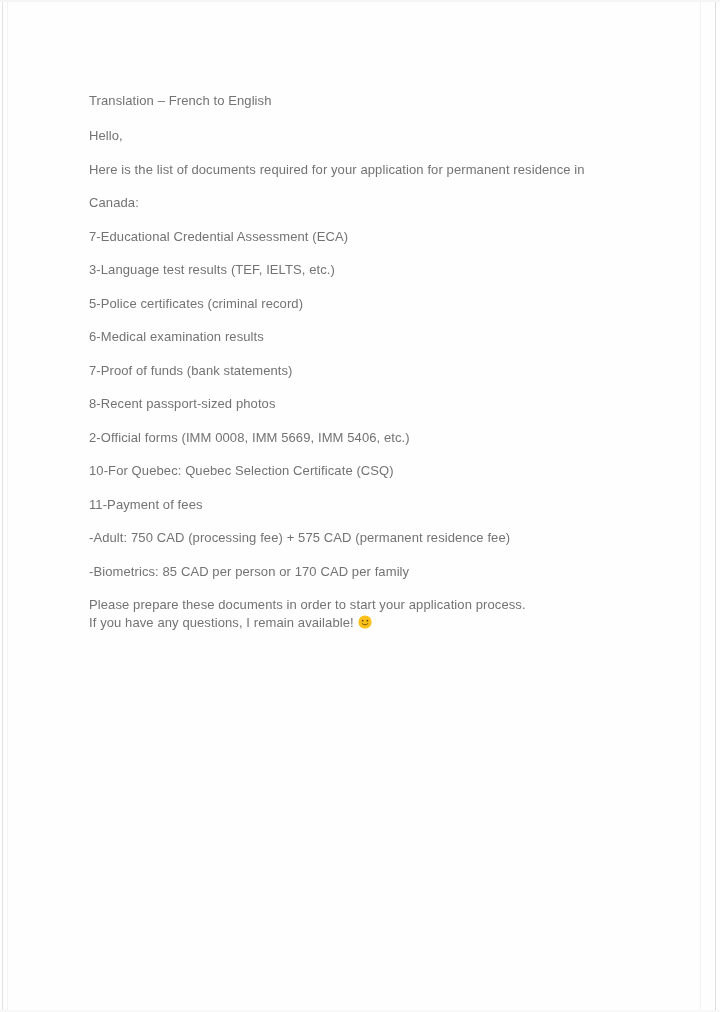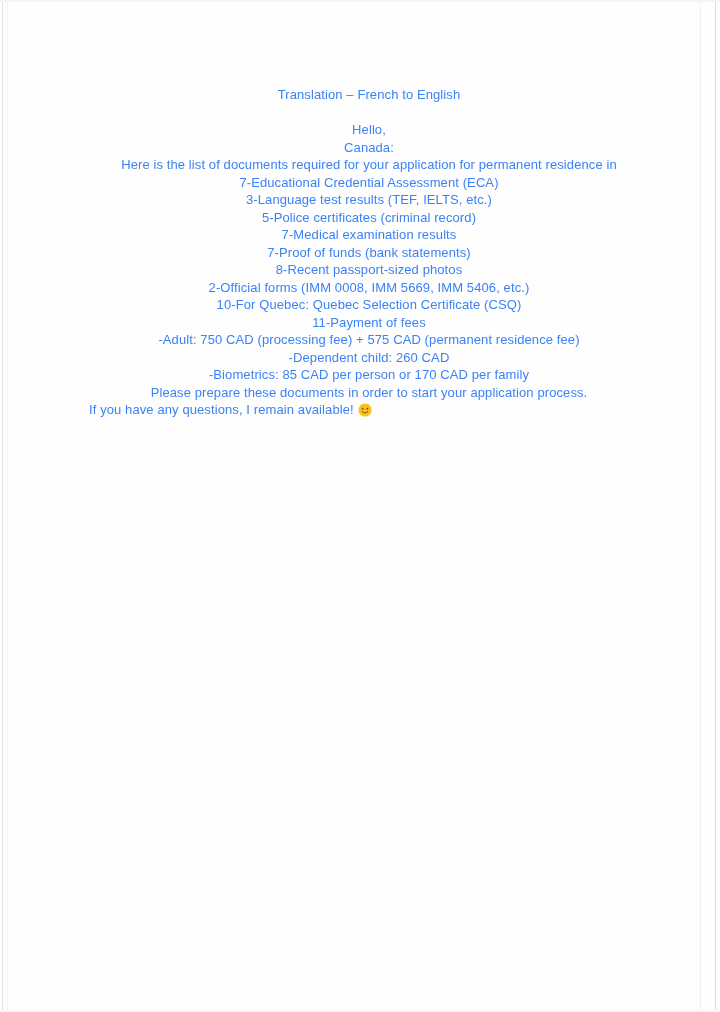--- a/index.html
+++ b/index.html
@@ -34,14 +34,13 @@
   .doc-text {
     position: absolute;
     left: 89px;
-    top: 86px;
+    top: 92px;
     width: 560px;
-    color: #3b82f6;
+    color: #737373;
     font-size: 13px;
     line-height: 17.5px;
     letter-spacing: 0.1px;
     white-space: nowrap;
-    text-align: center;
   }
   .doc-title {
     margin: 0 0 17.5px 0;

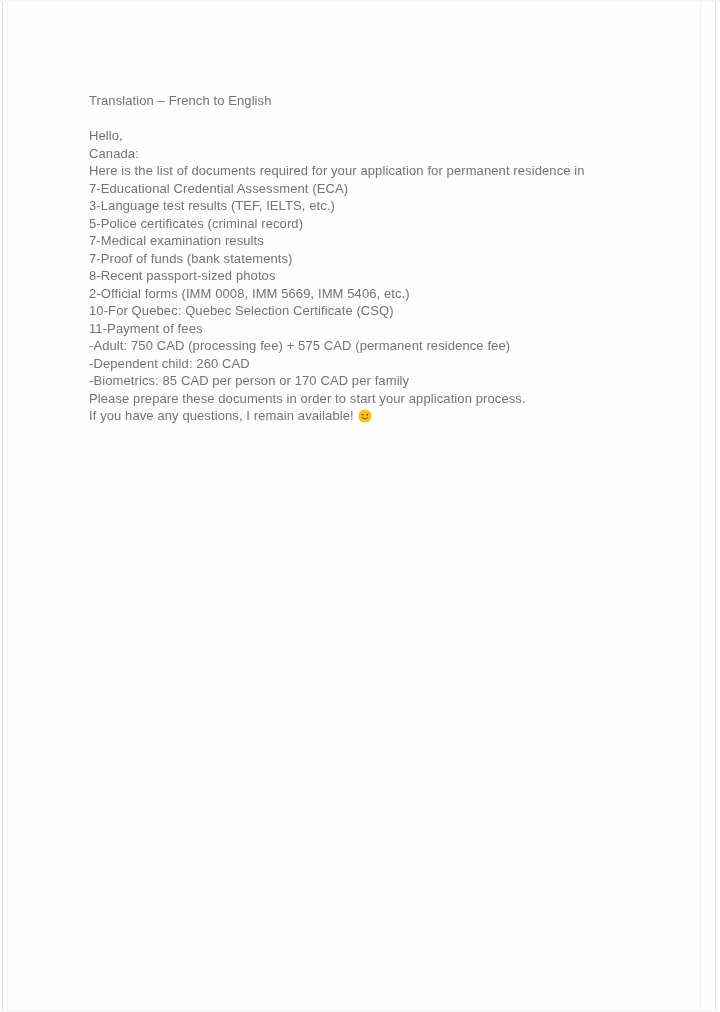--- a/index.html
+++ b/index.html
@@ -50,6 +50,7 @@
   }
   .text-line {
     height: 17.5px;
+    margin-top: 16px;
   }
   .closing-line {
     height: 17.5px;

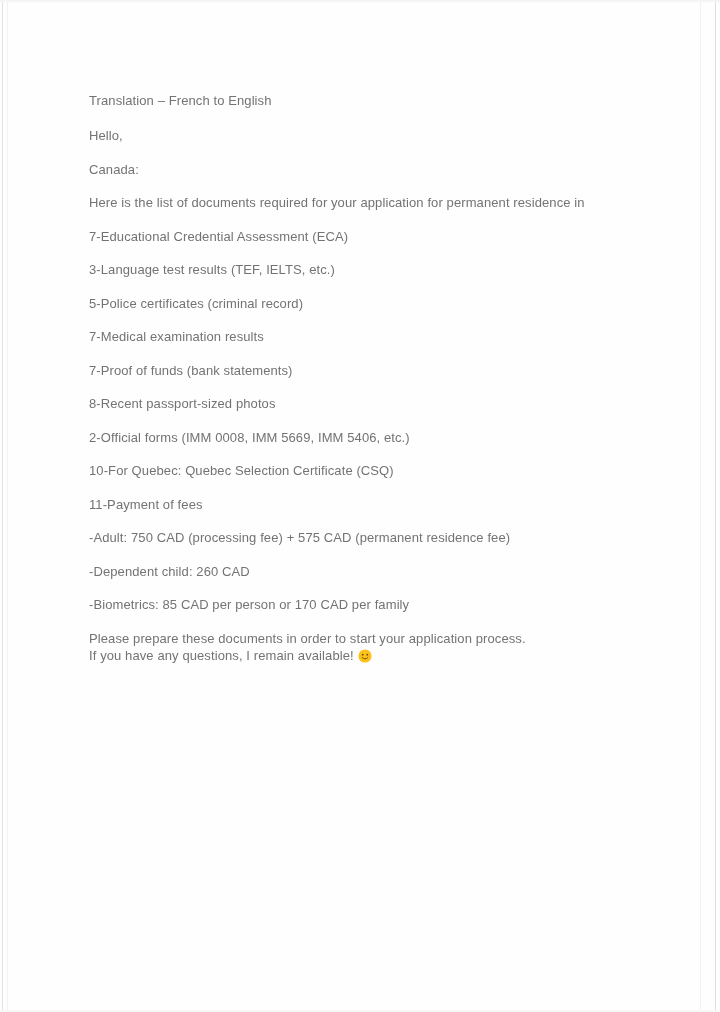--- a/index.html
+++ b/index.html
@@ -81,8 +81,8 @@
     <p class="doc-title">Translation – French to English</p>
 
     <div class="text-line">Hello,</div>
+    <div class="text-line">Here is the list of documents required for your application for permanent residence in</div>
     <div class="text-line">Canada:</div>
-    <div class="text-line">Here is the list of documents required for your application for permanent residence in</div>
     <div class="text-line">7-Educational Credential Assessment (ECA)</div>
     <div class="text-line">3-Language test results (TEF, IELTS, etc.)</div>
     <div class="text-line">5-Police certificates (criminal record)</div>

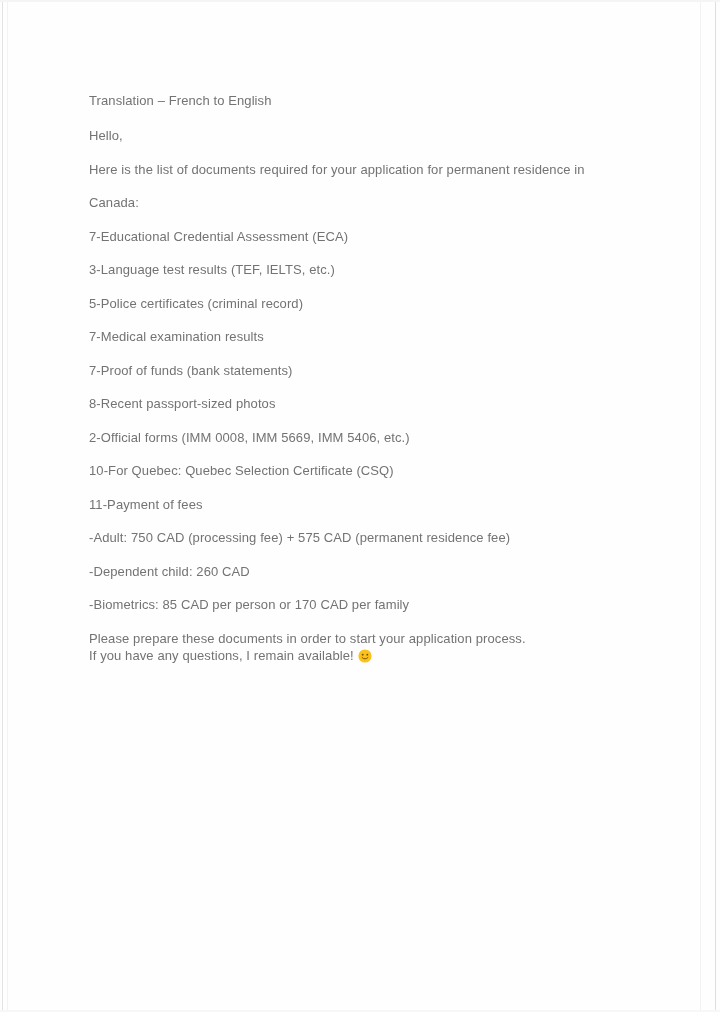--- a/index.html
+++ b/index.html
@@ -86,7 +86,7 @@
     <div class="text-line">7-Educational Credential Assessment (ECA)</div>
     <div class="text-line">3-Language test results (TEF, IELTS, etc.)</div>
     <div class="text-line">5-Police certificates (criminal record)</div>
-    <div class="text-line">7-Medical examination results</div>
+    <div class="text-line">6-Medical examination results</div>
     <div class="text-line">7-Proof of funds (bank statements)</div>
     <div class="text-line">8-Recent passport-sized photos</div>
     <div class="text-line">2-Official forms (IMM 0008, IMM 5669, IMM 5406, etc.)</div>

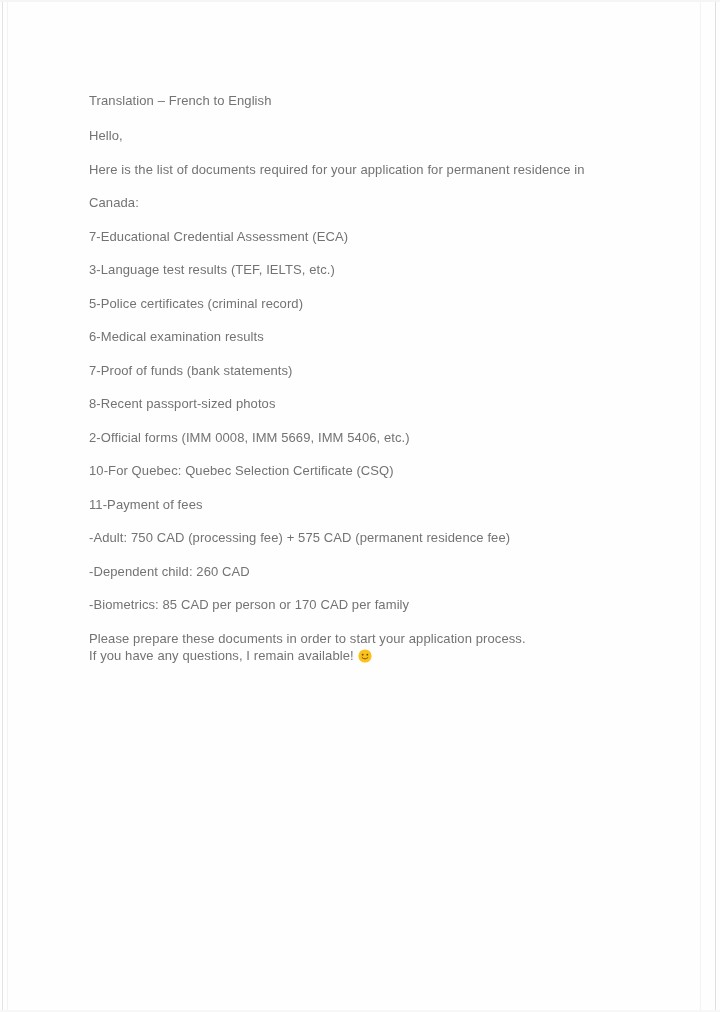--- a/index.html
+++ b/index.html
@@ -93,7 +93,6 @@
     <div class="text-line">10-For Quebec: Quebec Selection Certificate (CSQ)</div>
     <div class="text-line">11-Payment of fees</div>
     <div class="text-line">-Adult: 750 CAD (processing fee) + 575 CAD (permanent residence fee)</div>
-    <div class="text-line">-Dependent child: 260 CAD</div>
     <div class="text-line">-Biometrics: 85 CAD per person or 170 CAD per family</div>
     <div class="text-line">Please prepare these documents in order to start your application process.</div>
 

